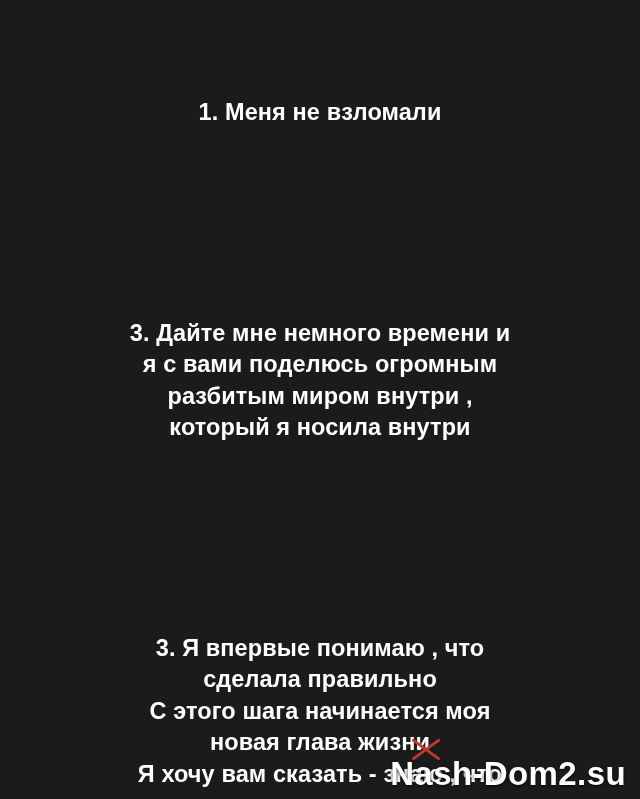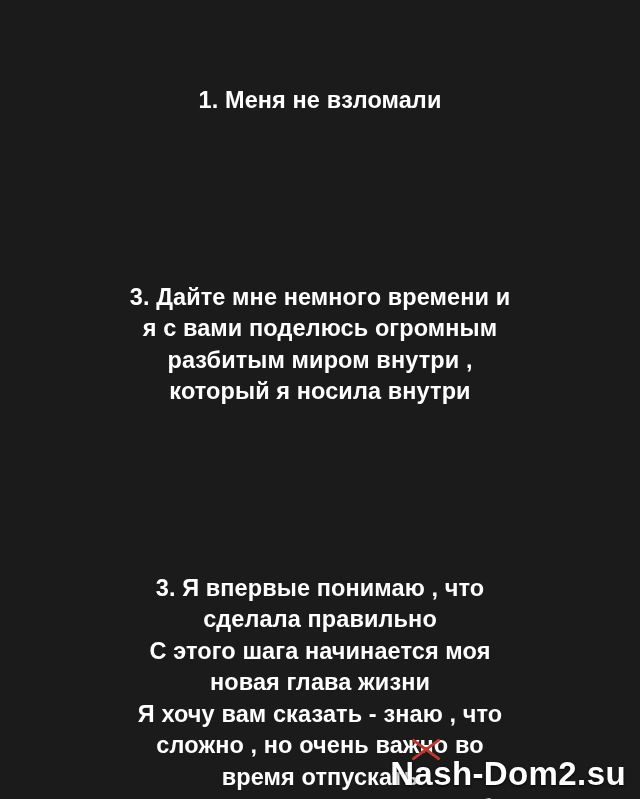--- a/index.html
+++ b/index.html
@@ -35,7 +35,7 @@
     word-wrap: break-word;
   }
   .para {
-    margin: 4px;
+    margin: 16px;
     padding: 0;
   }
   .spacer {

